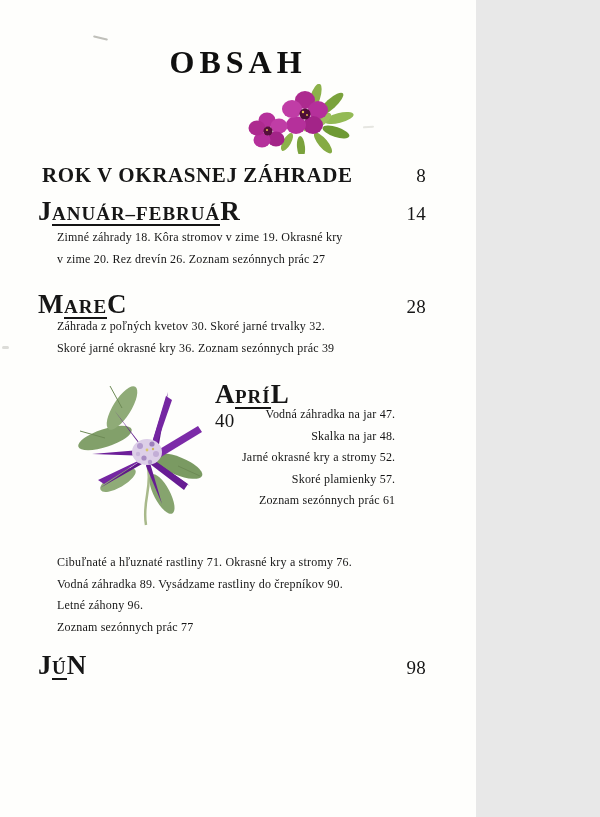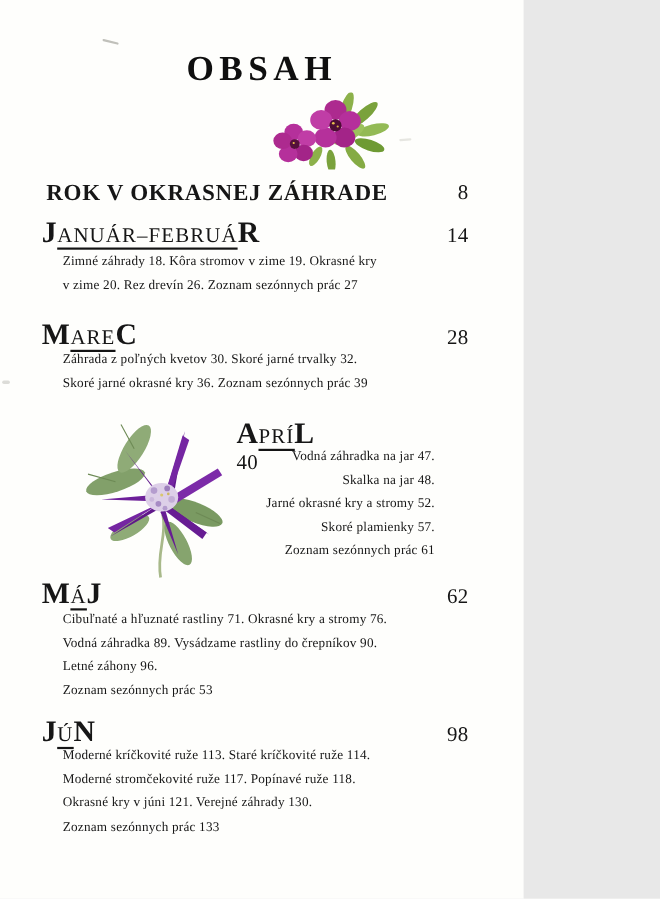--- a/index.html
+++ b/index.html
@@ -29,7 +29,7 @@
   .month{white-space:nowrap;}
   .month .big{font-size:27px;font-weight:bold;letter-spacing:0.5px;}
   .month .small{
-    font-size:19px;font-weight:normal;letter-spacing:1px;
+    font-size:19px;font-weight:bold;letter-spacing:1px;
     border-bottom:2px solid #141414;
   }
   .sec-body{position:absolute;left:57px;font-size:12px;line-height:21.5px;letter-spacing:0.2px;}

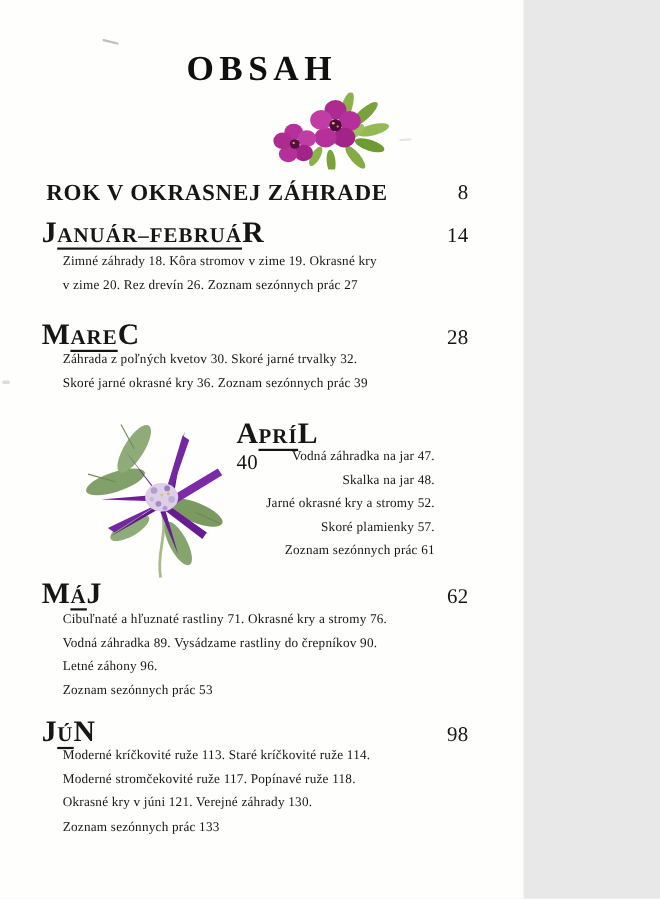--- a/index.html
+++ b/index.html
@@ -156,10 +156,6 @@
     <div>Zoznam sezónnych prác 61</div>
   </div>
 
-  <div class="sec-head" style="top:524px">
-    <span class="month"><span class="big">M</span><span class="small">Á</span><span class="big">J</span></span>
-    <span class="pagenum">62</span>
-  </div>
   <div class="sec-body" style="top:552px">
     <div>Cibuľnaté a hľuznaté rastliny 71. Okrasné kry a stromy 76.</div>
     <div>Vodná záhradka 89. Vysádzame rastliny do črepníkov 90.</div>

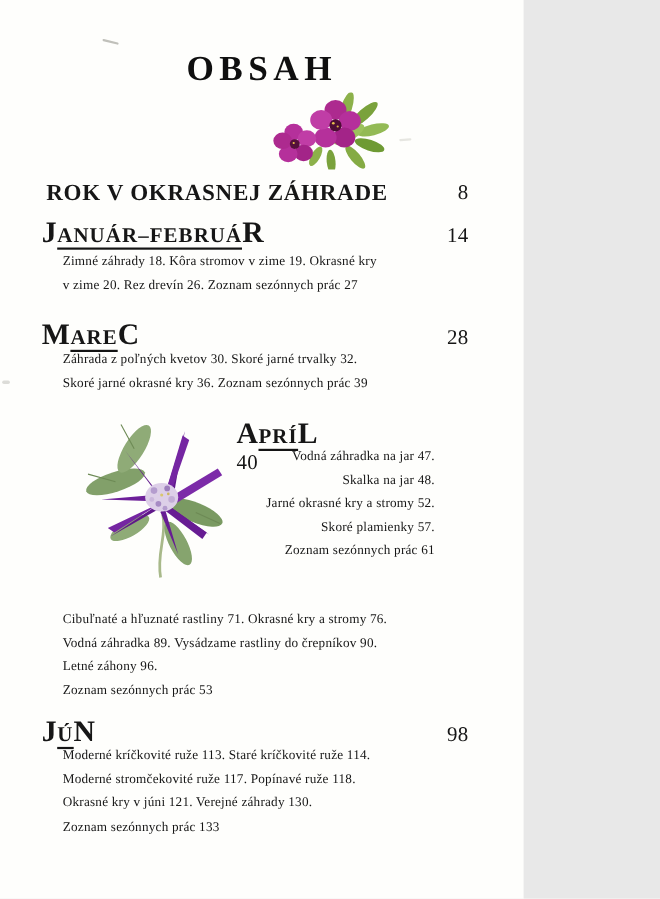--- a/index.html
+++ b/index.html
@@ -160,7 +160,7 @@
     <div>Cibuľnaté a hľuznaté rastliny 71. Okrasné kry a stromy 76.</div>
     <div>Vodná záhradka 89. Vysádzame rastliny do črepníkov 90.</div>
     <div>Letné záhony 96.</div>
-    <div>Zoznam sezónnych prác 53</div>
+    <div>Zoznam sezónnych prác 77</div>
   </div>
 
   <div class="sec-head" style="top:650px">

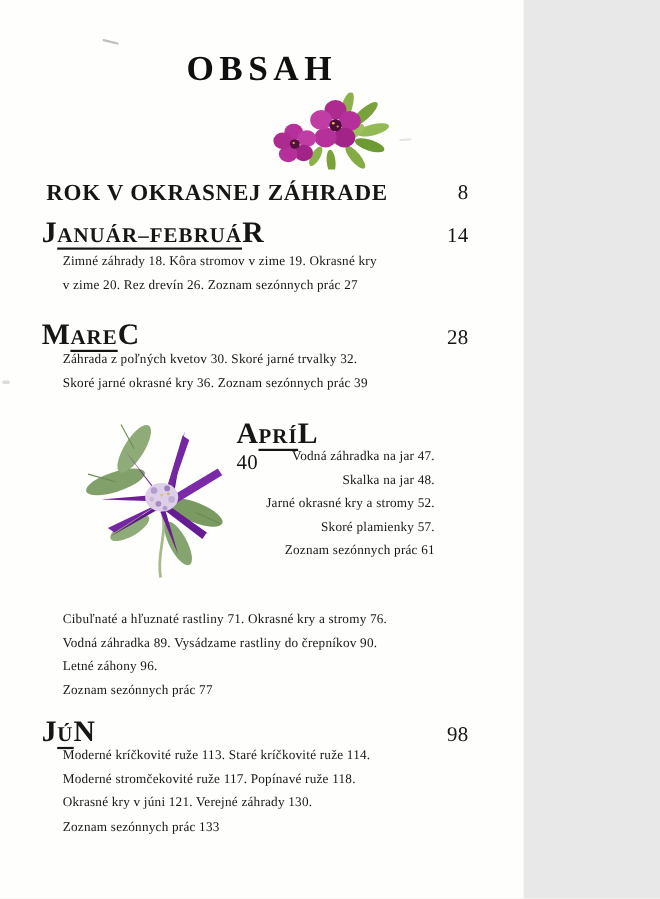--- a/index.html
+++ b/index.html
@@ -167,12 +167,6 @@
     <span class="month"><span class="big">J</span><span class="small">Ú</span><span class="big">N</span></span>
     <span class="pagenum">98</span>
   </div>
-  <div class="sec-body" style="top:676px">
-    <div>Moderné kríčkovité ruže 113. Staré kríčkovité ruže 114.</div>
-    <div>Moderné stromčekovité ruže 117. Popínavé ruže 118.</div>
-    <div>Okrasné kry v júni 121. Verejné záhrady 130.</div>
-    <div>Zoznam sezónnych prác 133</div>
-  </div>
 
   <div class="mark" id="mark1"></div>
   <div class="mark" id="mark2"></div>

